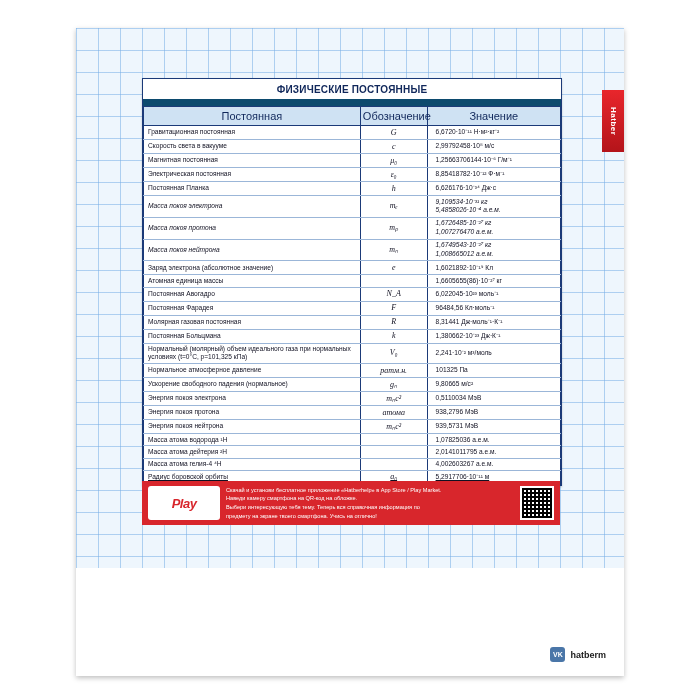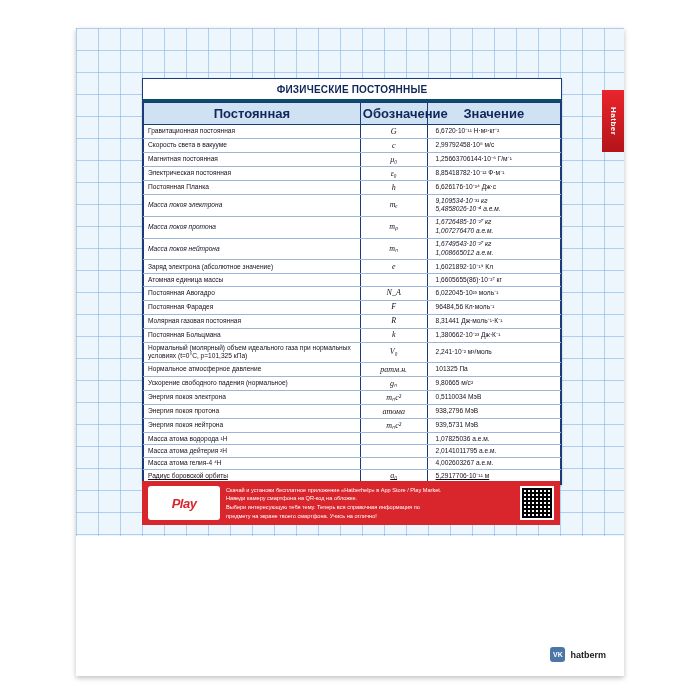--- a/index.html
+++ b/index.html
@@ -41,7 +41,7 @@
   .card h1{
     margin:0; padding:5px 0 4px; text-align:center;
     font-size:10px; font-weight:bold; color:#10275a; letter-spacing:.2px;
-    border-bottom:3px solid #0c4a6e;
+    border-bottom:7px solid #0c4a6e;
   }
   table{border-collapse:collapse;width:100%;table-layout:fixed;}
   th{

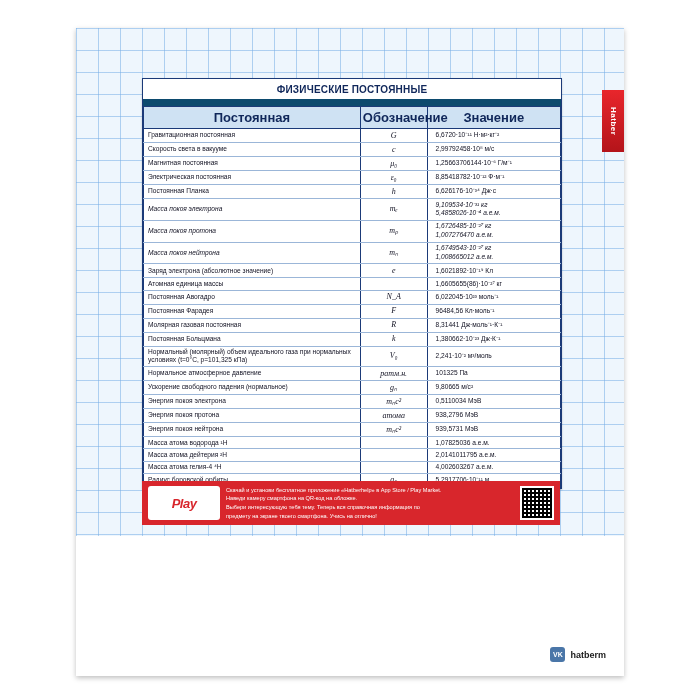--- a/index.html
+++ b/index.html
@@ -46,7 +46,7 @@
   table{border-collapse:collapse;width:100%;table-layout:fixed;}
   th{
     background:#cfe2f3; color:#10275a;
-    font-size:13px; font-weight:bold; text-align:center;
+    font-size:11px; font-weight:normal; text-align:center;
     padding:3px 2px; border:1px solid #1b3a78;
   }
   td{

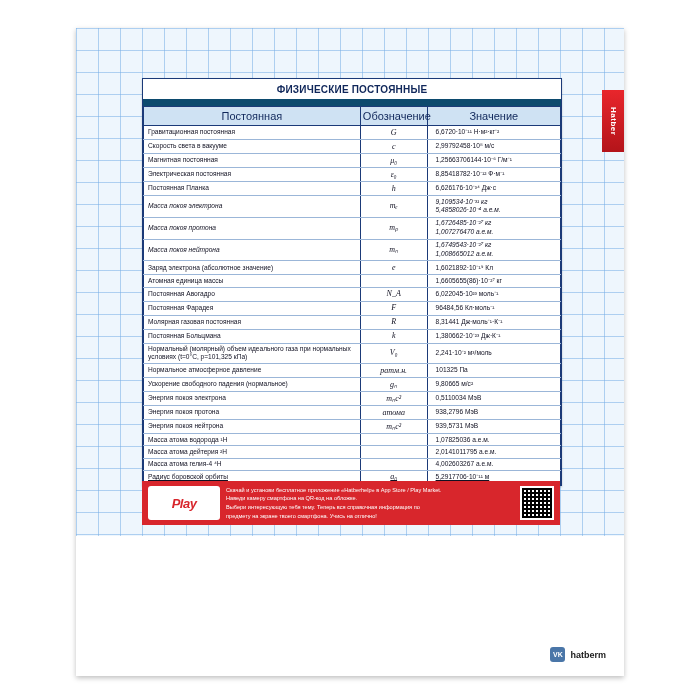--- a/index.html
+++ b/index.html
@@ -23,7 +23,7 @@
   .page-inner{position:absolute;inset:0;}
   
   .bottom-white{
-    position:absolute;left:0;right:0;bottom:0;height:140px;background:#ffffff;
+    position:absolute;left:0;right:0;bottom:0;height:108px;background:#ffffff;
   }
   
   .brand-tab{

